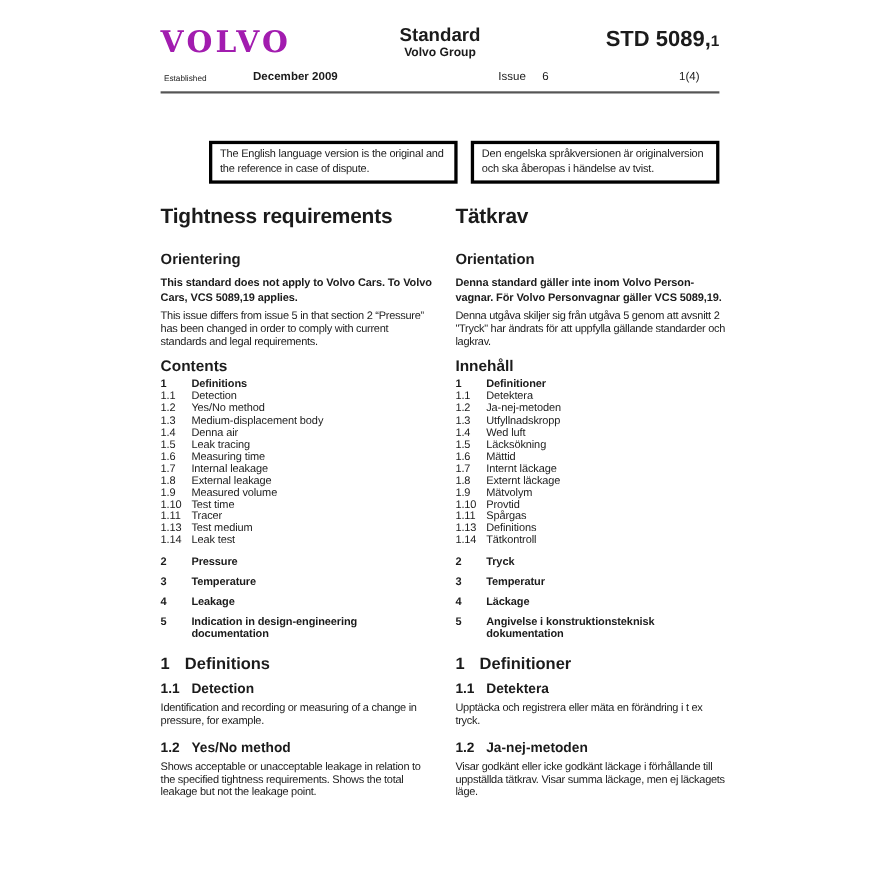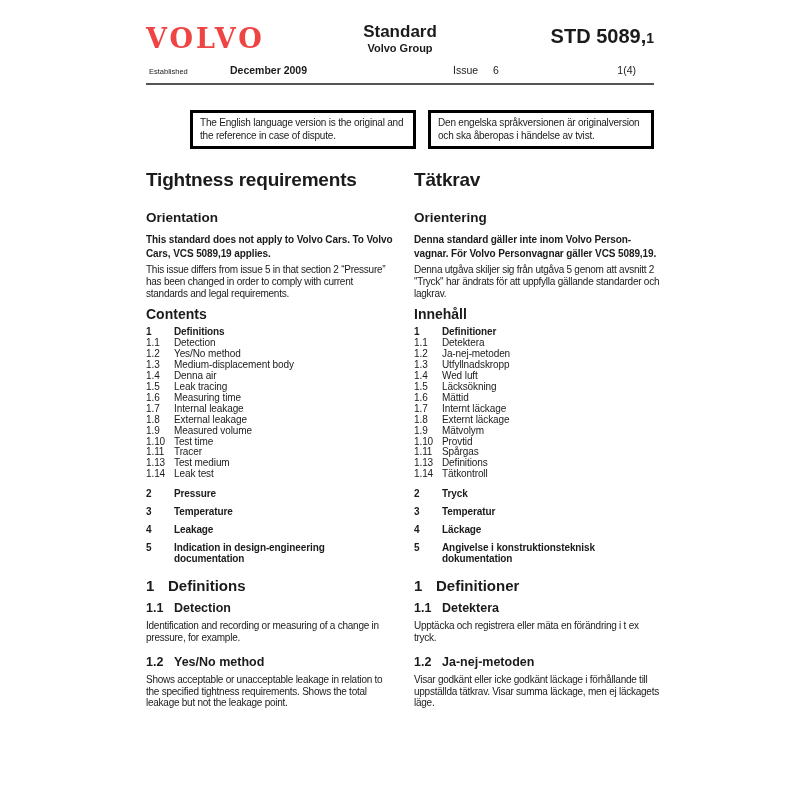--- a/index.html
+++ b/index.html
@@ -11,7 +11,7 @@
   
   .header-row { display: flex; align-items: flex-start; }
   .logo { width: 140px; font-family: "DejaVu Serif", serif; font-weight: bold;
-          font-size: 27px; letter-spacing: 3px; line-height: 1; color: #ef4444; padding-top: 3px; }
+          font-size: 27px; letter-spacing: 3px; line-height: 1; color: #a21caf; padding-top: 3px; }
   .header-center { flex: 1; text-align: center; }
   .doc-type { font-size: 17px; font-weight: bold; line-height: 1.15; }
   .doc-org  { font-size: 11px; font-weight: bold; }

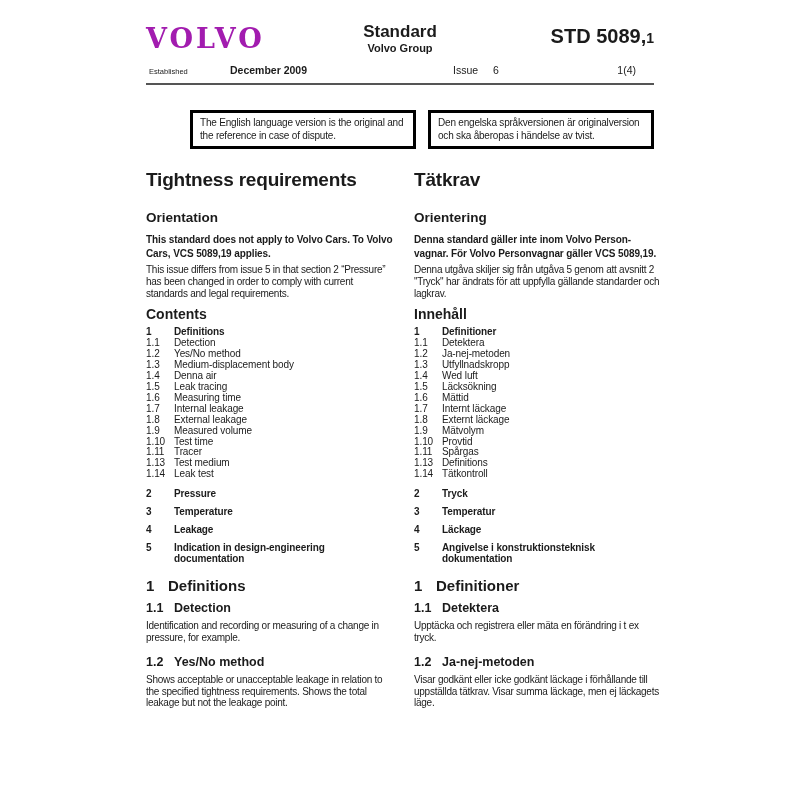--- a/index.html
+++ b/index.html
@@ -28,7 +28,7 @@
   .rule { border: none; border-top: 2px solid #555; margin-top: 5px; }
 
   
-  .notice-row { display: flex; gap: 12px; margin-top: 25px; padding-left: 44px; }
+  .notice-row { display: flex; gap: 12px; margin-top: 43px; padding-left: 44px; }
   .notice-box { flex: 1; border: 3px solid #000; padding: 3px 7px 4px 7px;
                 font-size: 10px; line-height: 13px; letter-spacing: -0.2px; min-height: 35px; }
 

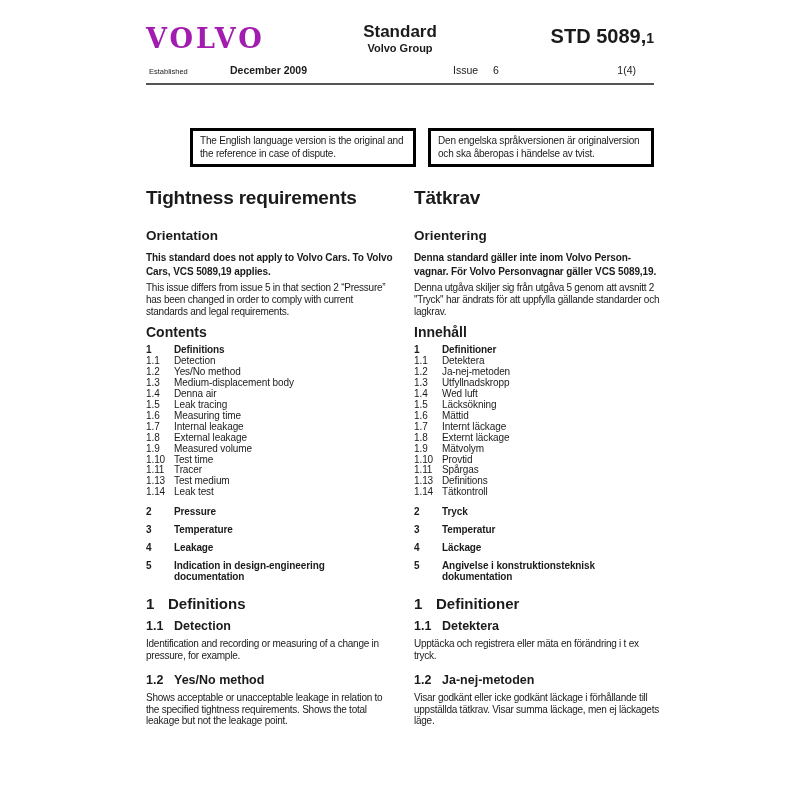--- a/index.html
+++ b/index.html
@@ -91,8 +91,8 @@
       <div class="col-title">Tightness requirements</div>
       <div class="col-title">Tätkrav</div>
 
+      <div class="sec-heading">Orientering</div>
       <div class="sec-heading">Orientation</div>
-      <div class="sec-heading">Orientering</div>
 
       <div class="scope-note">This standard does not apply to Volvo Cars. To Volvo Cars, VCS&nbsp;5089,19 applies.</div>
       <div class="scope-note">Denna standard gäller inte inom Volvo Person-vagnar. För Volvo Personvagnar gäller VCS&nbsp;5089,19.</div>

